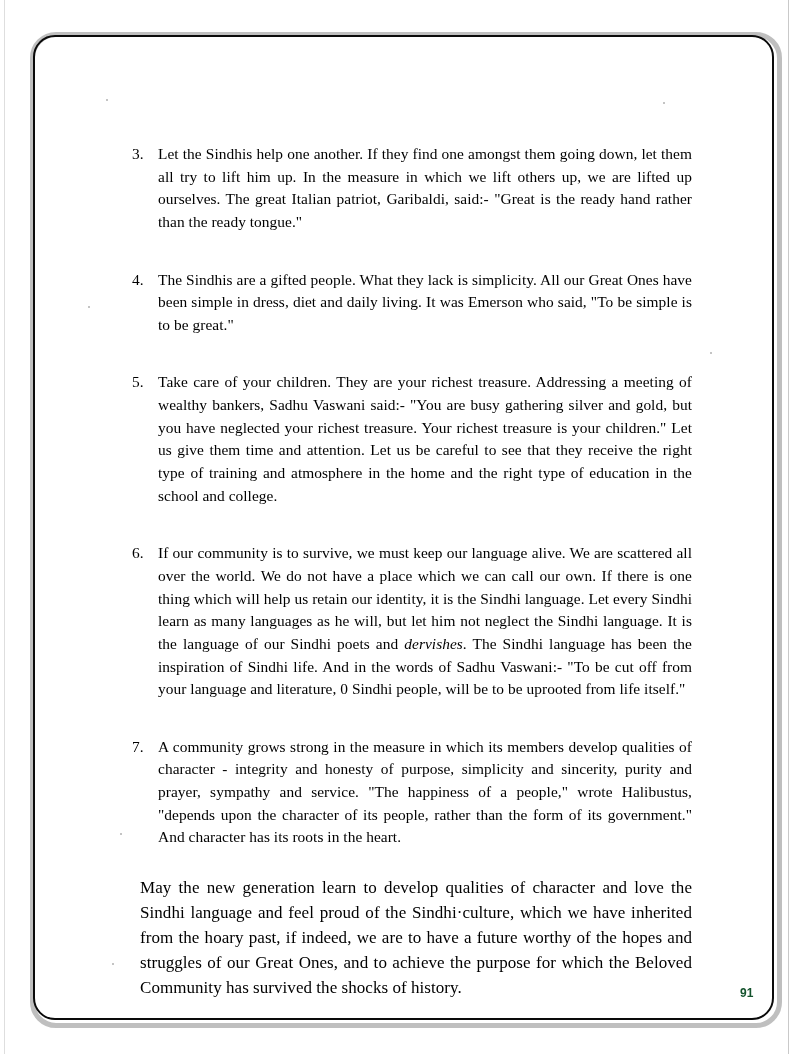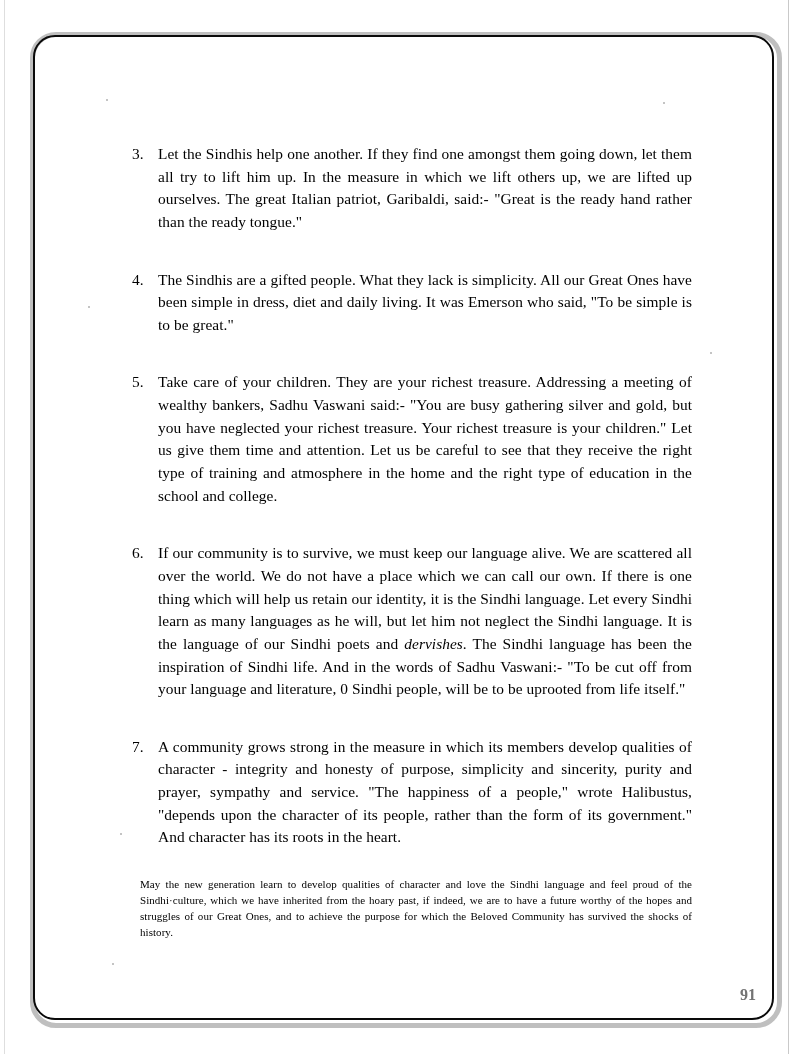--- a/index.html
+++ b/index.html
@@ -98,7 +98,7 @@
     margin-top: 27px;
     margin-left: 8px;
     width: 552px;
-    font-size: 11px;
+    font-size: 17px;
     line-height: 1.47;
     text-align: justify;
     letter-spacing: 0.05px;

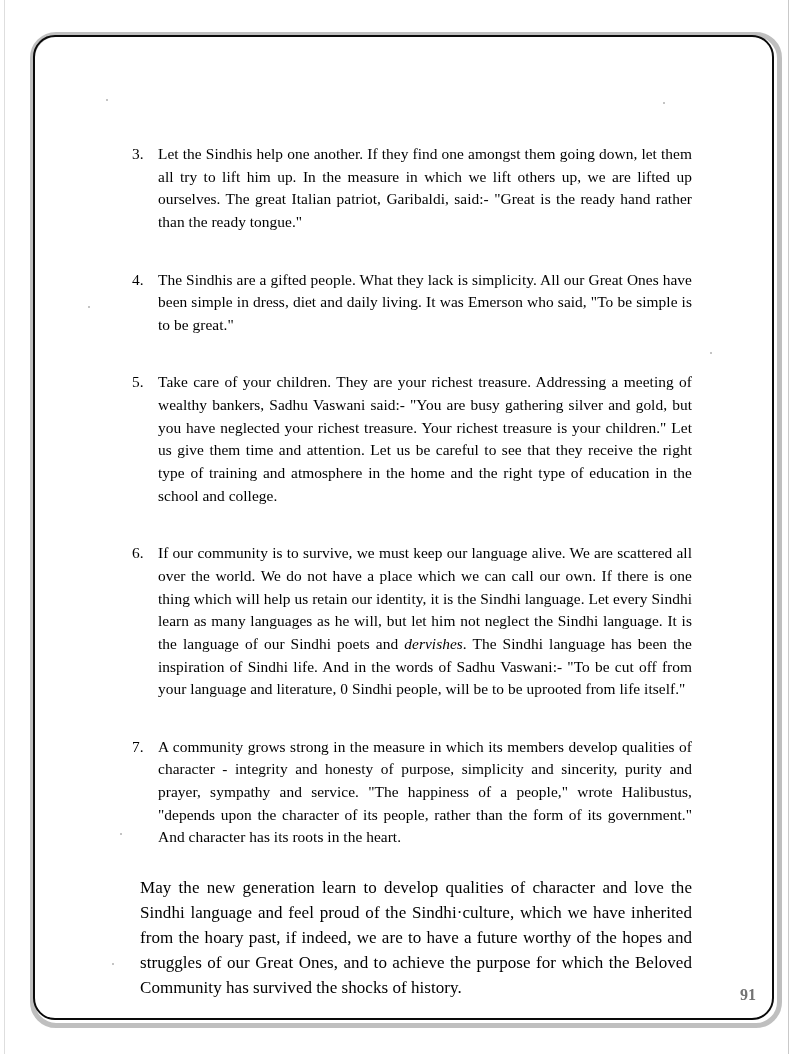--- a/index.html
+++ b/index.html
@@ -108,10 +108,10 @@
     position: absolute;
     left: 740px;
     top: 986px;
-    font-family: Liberation Serif, serif;
-    font-size: 16px;
+    font-family: Liberation Sans, sans-serif;
+    font-size: 12px;
     font-weight: bold;
-    color: #737373;
+    color: #14532d;
   }
 
   

